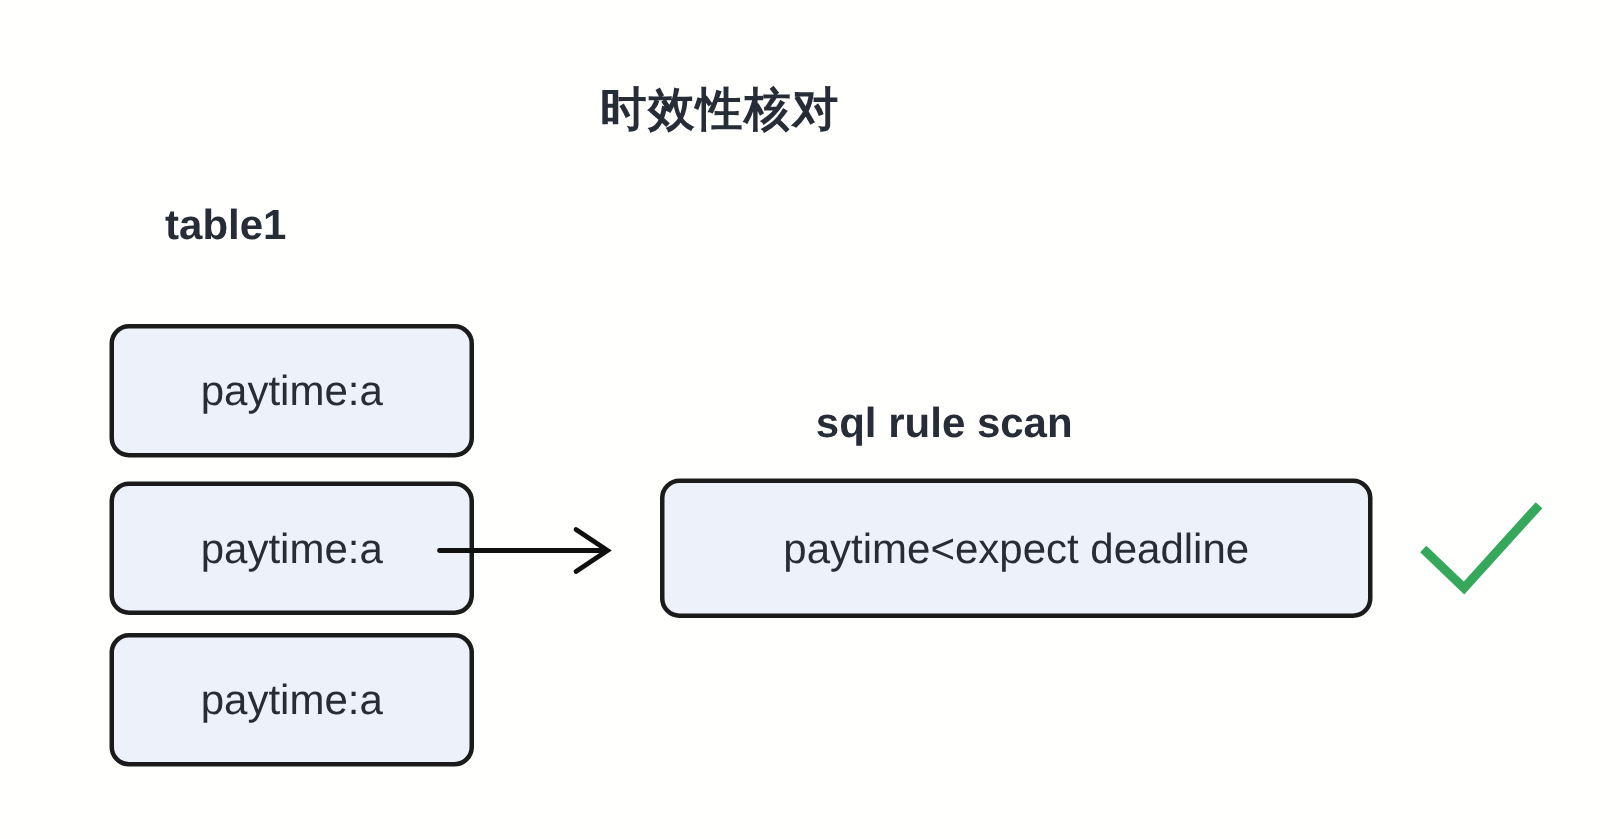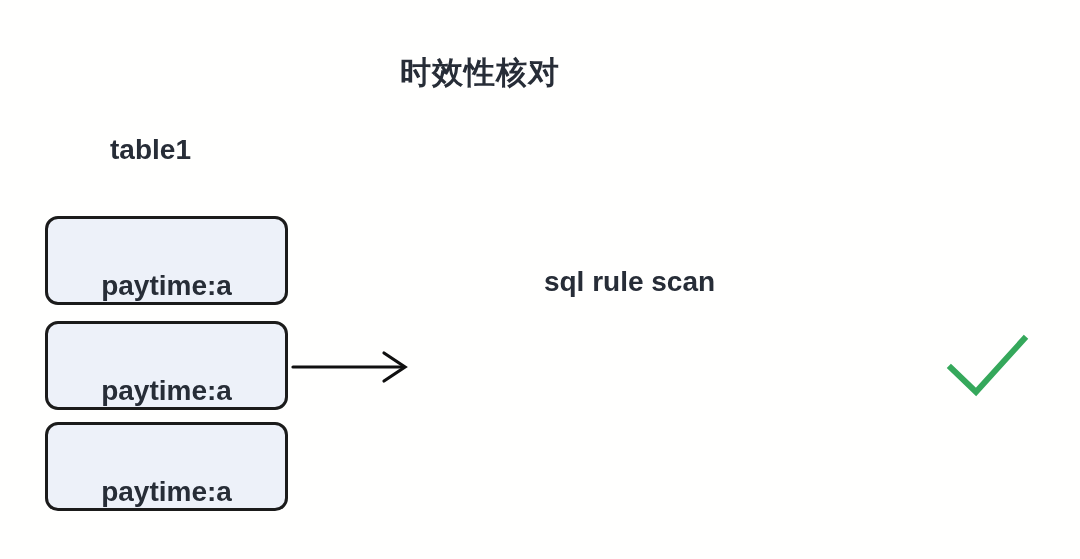--- a/index.html
+++ b/index.html
@@ -51,11 +51,12 @@
     border: 3.5px solid var(--box-border, #1b1b1b);
     border-radius: 13px;
     display: flex;
-    align-items: flex-end;
+    align-items: center;
     justify-content: center;
     font-size: 28px;
-    font-weight: 700;
+    font-weight: 400;
     color: var(--text, #2a303a);
+    margin-left: 28px;
   }
   .field-box {
     left: 45px;

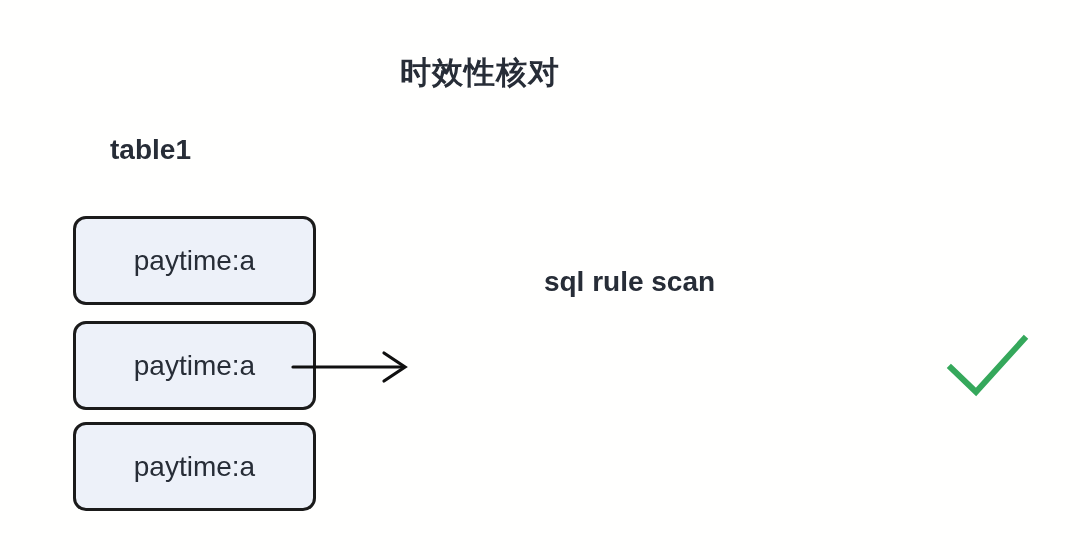--- a/index.html
+++ b/index.html
@@ -104,6 +104,9 @@
 
   <div class="col-label label-scan">sql rule scan</div>
 
+  <div class="node-box rule-box">
+    <span>paytime&lt;expect deadline</span>
+  </div>
 
   <svg class="overlay-svg" viewBox="0 0 1080 559" xmlns="http://www.w3.org/2000/svg">
     <g fill="none" stroke-width="3.2" stroke-linecap="round" stroke="#101010">

